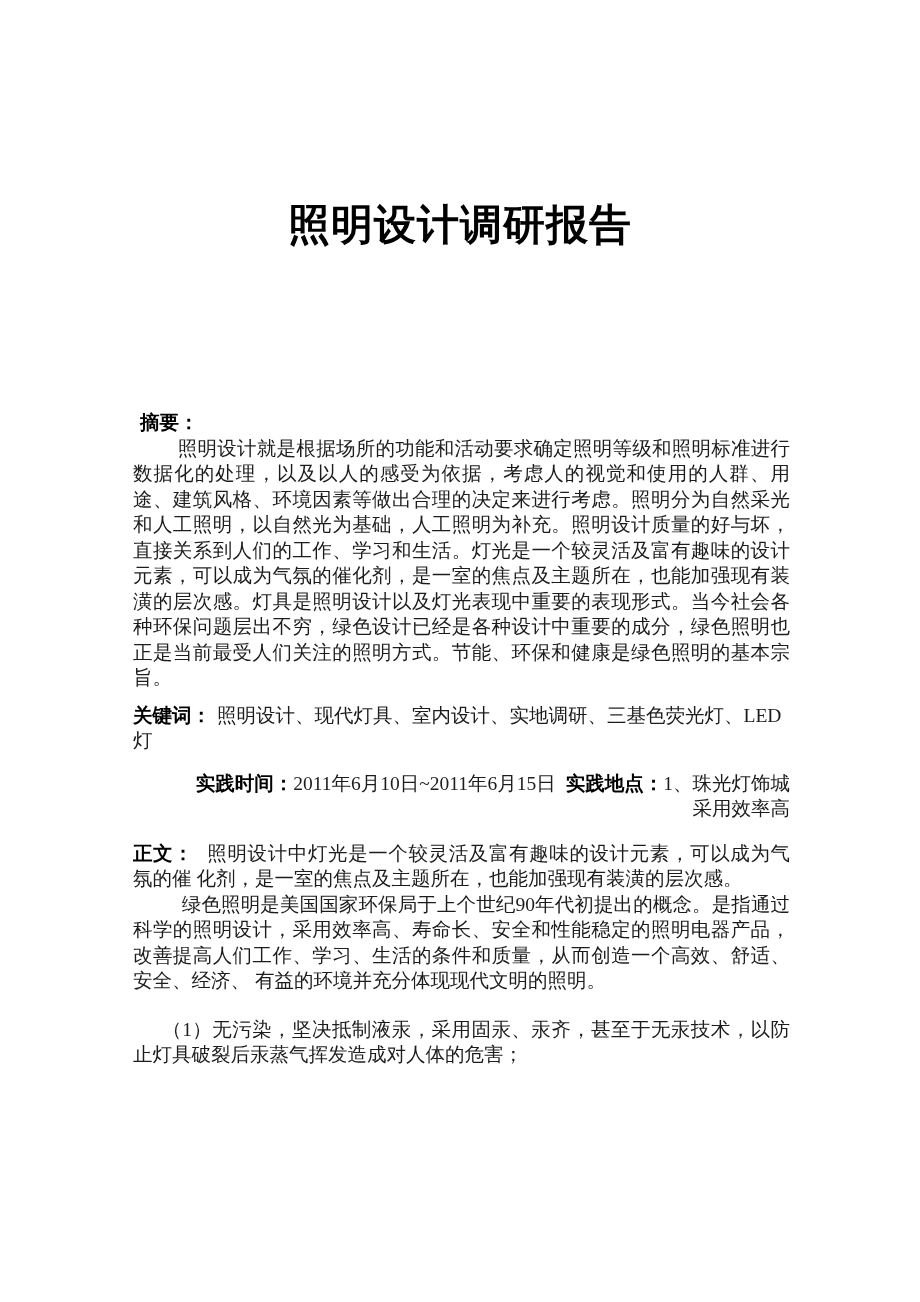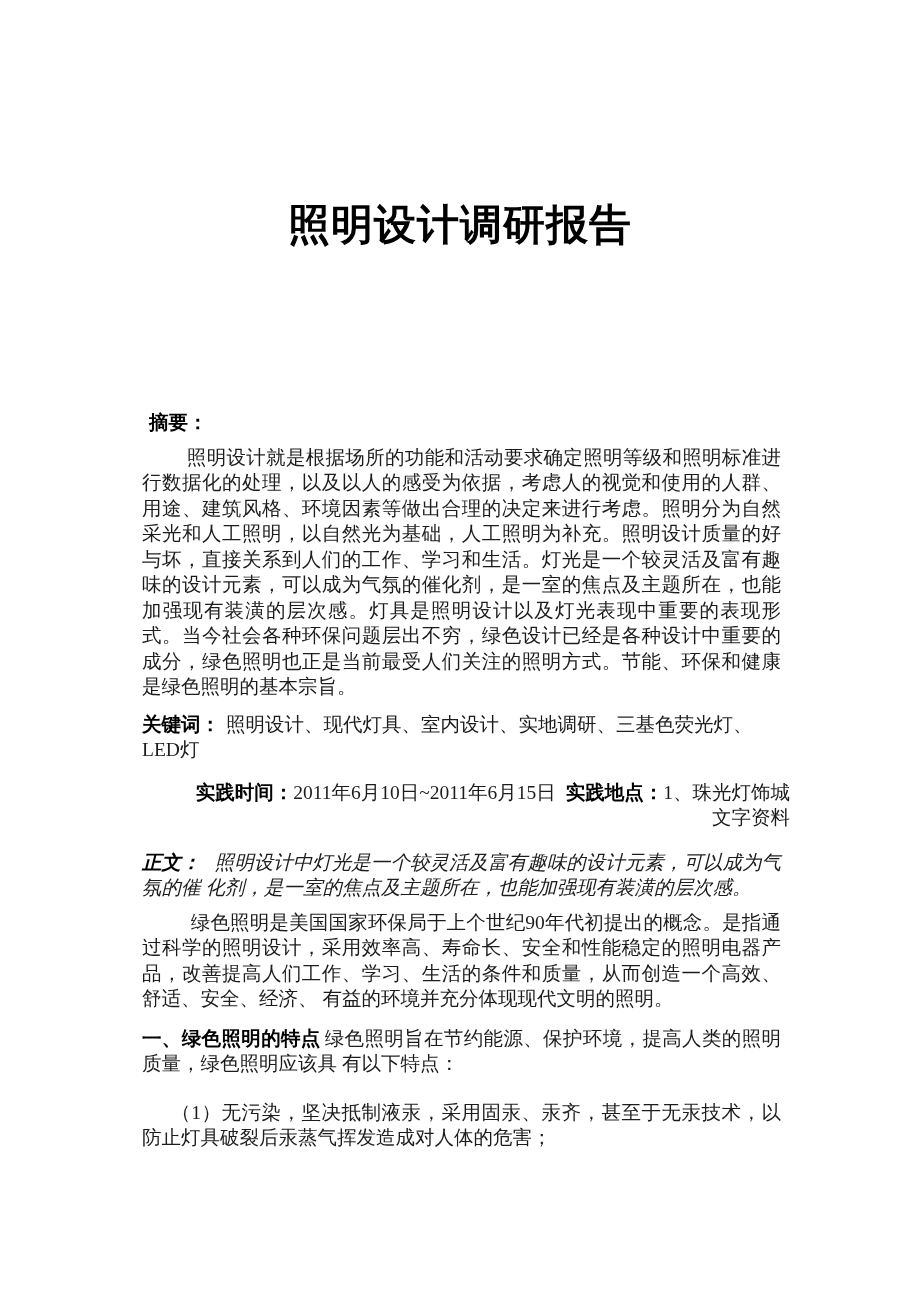--- a/index.html
+++ b/index.html
@@ -29,7 +29,7 @@
     line-height: 25.5px;
     text-align: justify;
   }
-  .content p { margin: 9px; }
+  .content p { margin: 0; }
   .content b { font-weight: bold; color: #000000; }
 
   .abstract-label {

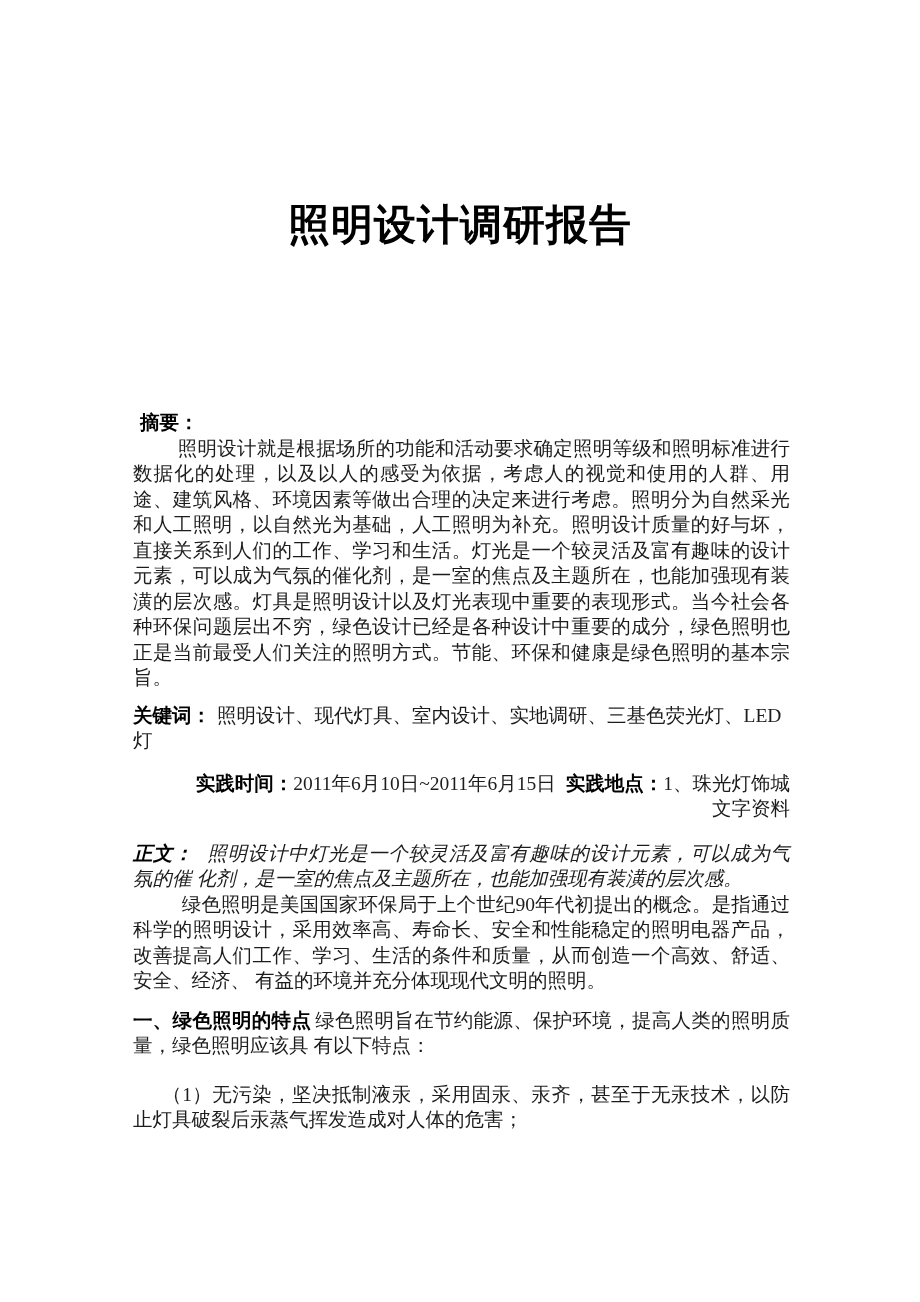--- a/index.html
+++ b/index.html
@@ -77,7 +77,7 @@
         <b class="gap-l">实践地点：</b><span>1、珠光灯饰城</span></div>
 
 
-      <div class="p-line"><span>文字资料</span></div>
+      <div class="p-line"><span>采用效率高</span></div>
     </div>
 
     <p class="main-p1"><b class="main-label">正文：</b><span>照明设计中灯光是一个较灵活及富有趣味的设计元素，可以成为气氛的催 化剂，是一室的焦点及主题所在，也能加强现有装潢的层次感。</span></p>

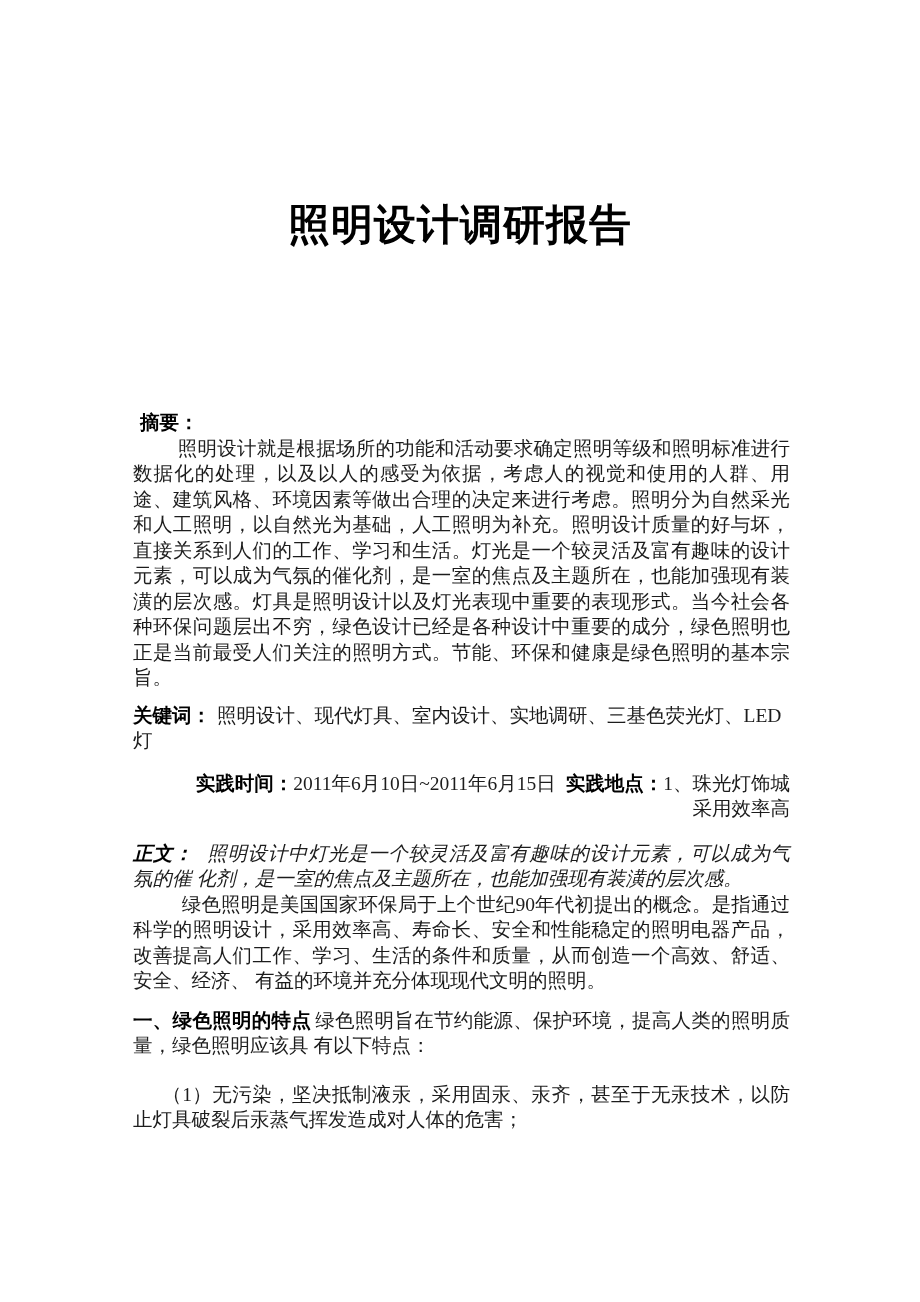--- a/index.html
+++ b/index.html
@@ -47,7 +47,7 @@
   .p-line .gap-l { margin-left: 5px; }
   .indent2 { padding-left: 95px; }
 
-  .main-p1 { margin-top: 19px !important; font-style: italic; }
+  .main-p1 { margin-top: 19px !important; }
   .main-label { margin-right: 14px; }
   .main-p2 { text-indent: 2.5em; }
 

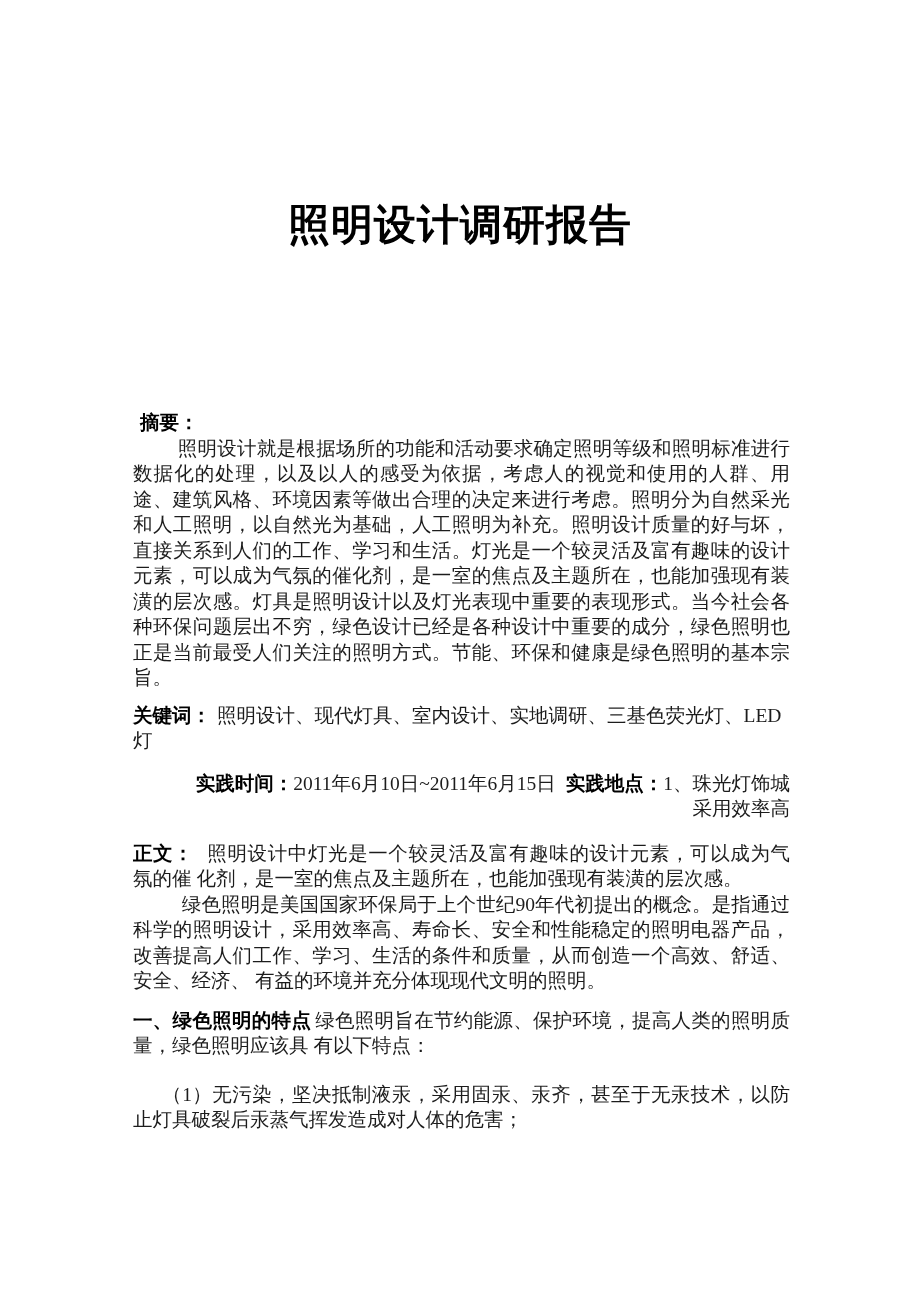--- a/index.html
+++ b/index.html
@@ -84,7 +84,6 @@
 
     <p class="main-p2">绿色照明是美国国家环保局于上个世纪90年代初提出的概念。是指通过科学的照明设计，采用效率高、寿命长、安全和性能稳定的照明电器产品，改善提高人们工作、学习、生活的条件和质量，从而创造一个高效、舒适、安全、经济、 有益的环境并充分体现现代文明的照明。</p>
 
-    <p class="section-line"><b>一、绿色照明的特点</b><span>绿色照明旨在节约能源、保护环境，提高人类的照明质量，绿色照明应该具 有以下特点：</span></p>
 
     <div class="items">
       <p class="item">（1）无污染，坚决抵制液汞，采用固汞、汞齐，甚至于无汞技术，以防止灯具破裂后汞蒸气挥发造成对人体的危害；</p>

